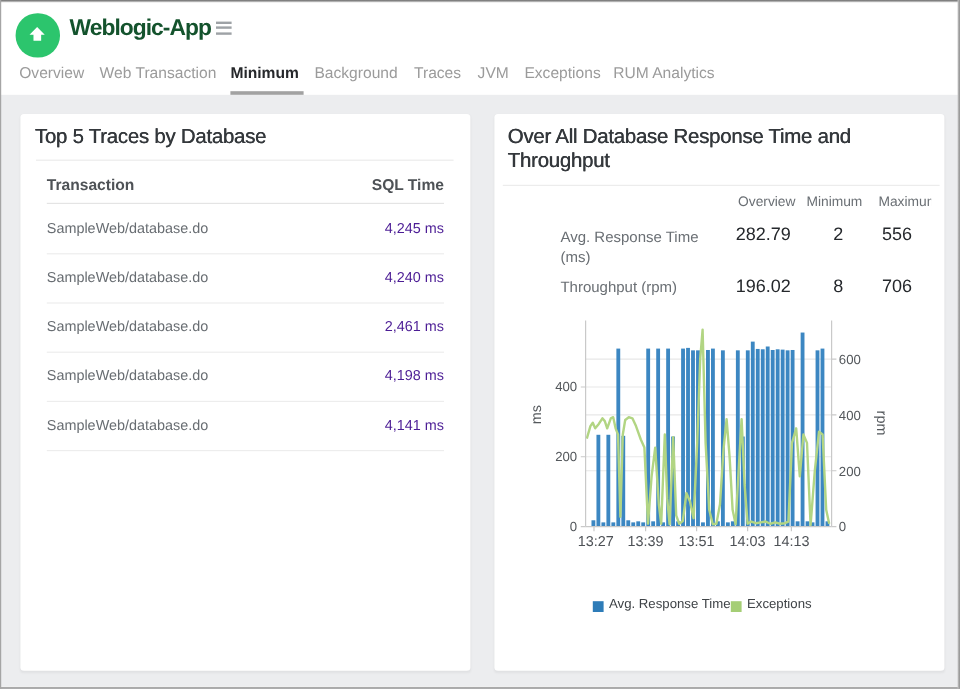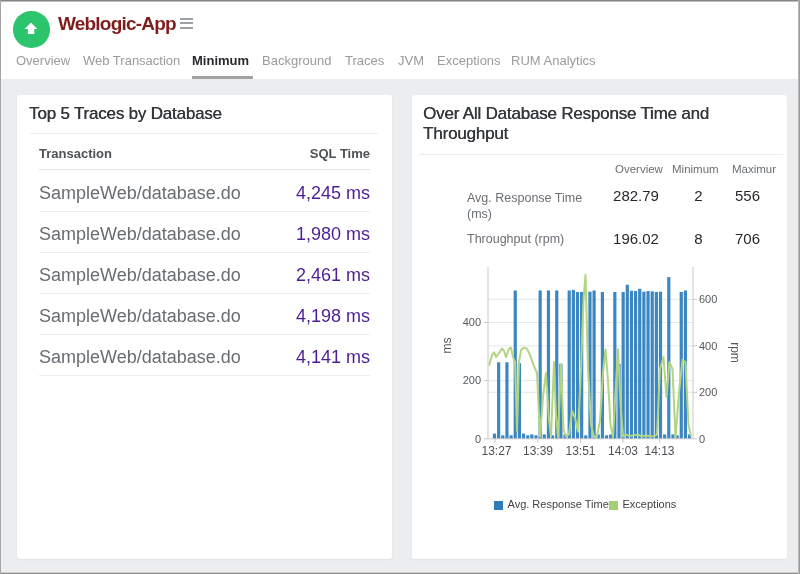--- a/index.html
+++ b/index.html
@@ -9,7 +9,7 @@
 .frig{position:absolute;left:798px;top:0;width:2px;height:574px;background:linear-gradient(to right,#c6c6c6,#8f8f8f);z-index:99}
 .hdr{position:absolute;left:0;top:0;width:800px;height:78.5px;background:#fff}
 .appic{position:absolute;left:13px;top:11px;width:36.5px;height:36.5px;border-radius:50%;background:#2cc56d}
-.title{position:absolute;left:58px;top:13px;font-size:19px;font-weight:bold;color:#7f1d1d;letter-spacing:-0.8px}
+.title{position:absolute;left:58px;top:13px;font-size:19px;font-weight:bold;color:#14532d;letter-spacing:-0.8px}
 .burger{position:absolute;left:180px;top:17.6px;width:13.4px}
 .burger div{height:2px;background:#9ea2a6;margin-bottom:2.7px}
 .tb{position:absolute;top:53px;font-size:13px;color:#9b9b9b;white-space:nowrap}

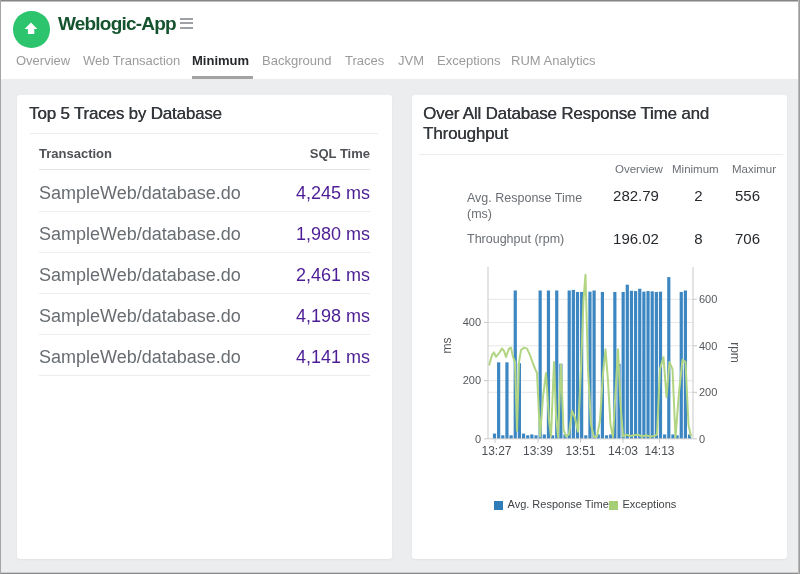--- a/index.html
+++ b/index.html
@@ -20,7 +20,7 @@
 .hdiv{position:absolute;background:#ececec;height:1px}
 .thead{position:absolute;left:39px;top:145.5px;width:331px;font-size:13px;font-weight:bold;color:#4e5256}
 .thead .r{float:right}
-.trow{position:absolute;left:39px;width:331px;font-size:18px;color:#686d72}
+.trow{position:absolute;left:39px;width:331px;font-size:12px;color:#686d72}
 .trow .tval{float:right;color:#4c1d95}
 .tdiv{position:absolute;left:39px;width:331px;height:1px;background:#ededed}
 .shead{position:absolute;top:163px;font-size:11.5px;color:#6a6f74}

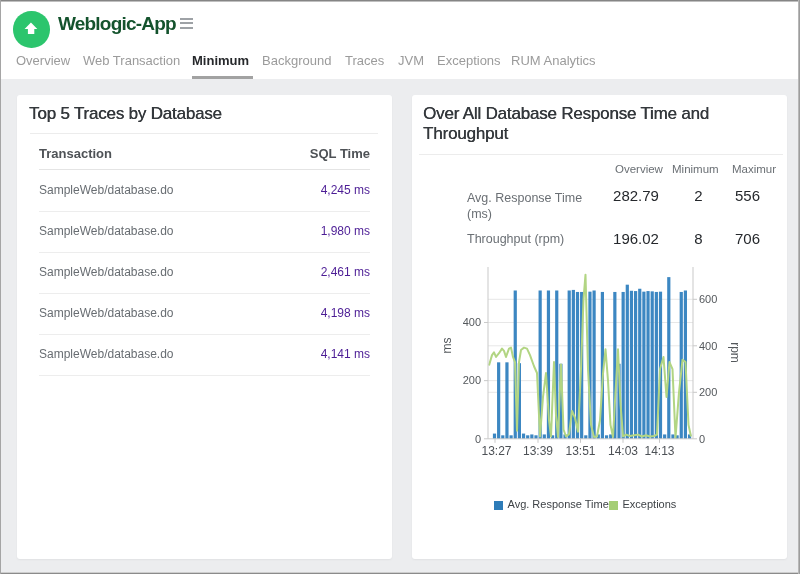--- a/index.html
+++ b/index.html
@@ -56,7 +56,7 @@
 <div class="hdiv" style="left:39px;top:169px;width:331px;background:#e4e4e4"></div>
 <div class="trow" style="top:183px"><span>SampleWeb/database.do</span><span class="tval">4,245 ms</span></div>
 <div class="tdiv" style="top:211px"></div>
-<div class="trow" style="top:224px"><span>SampleWeb/database.do</span><span class="tval">1,980 ms</span></div>
+<div class="trow" style="top:224px"><span>SampleWeb/database.do</span><span class="tval">4,240 ms</span></div>
 <div class="tdiv" style="top:252px"></div>
 <div class="trow" style="top:265px"><span>SampleWeb/database.do</span><span class="tval">2,461 ms</span></div>
 <div class="tdiv" style="top:293px"></div>

